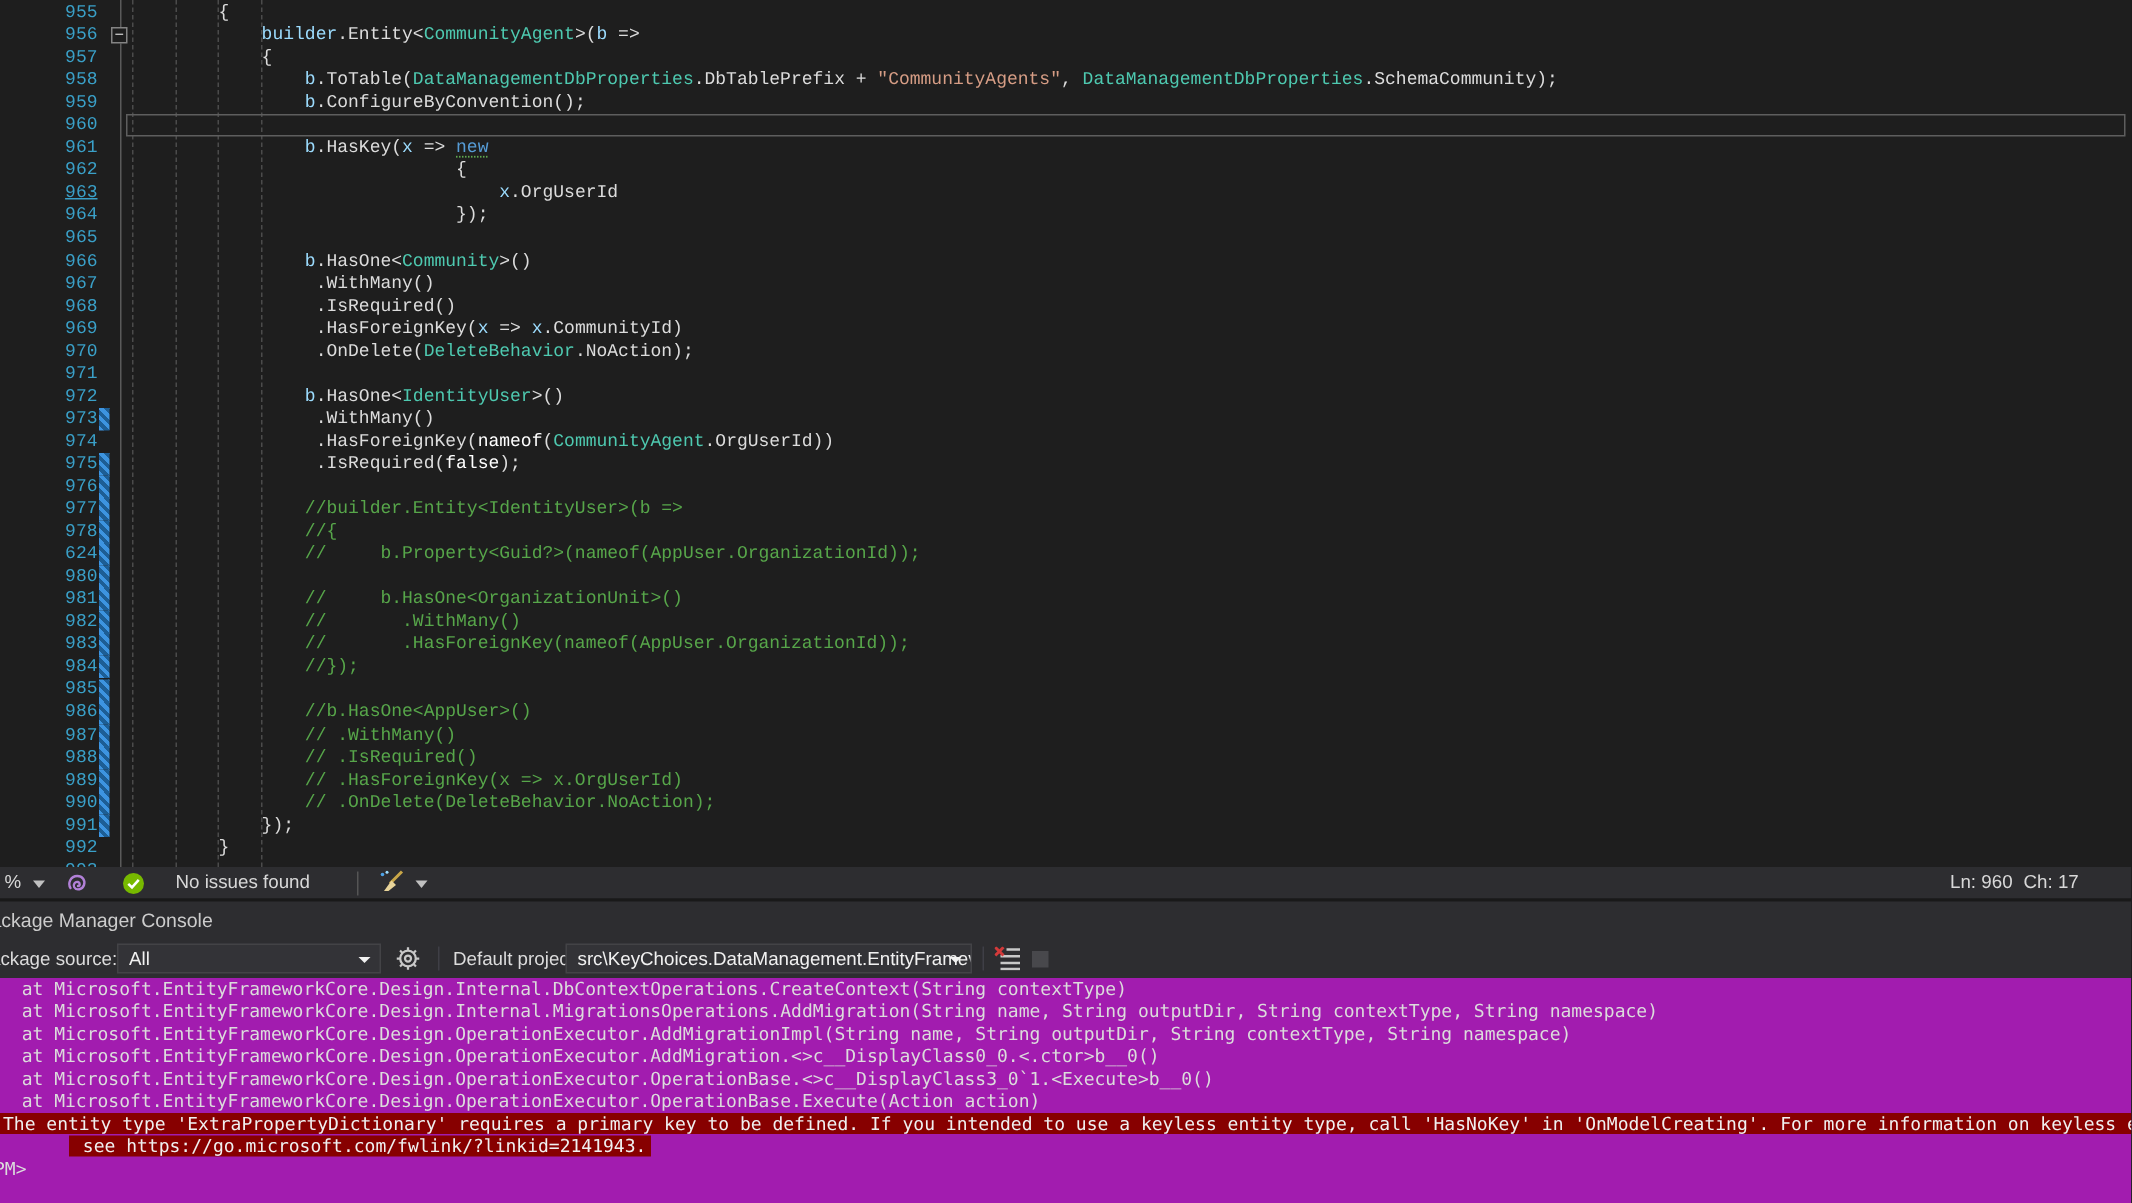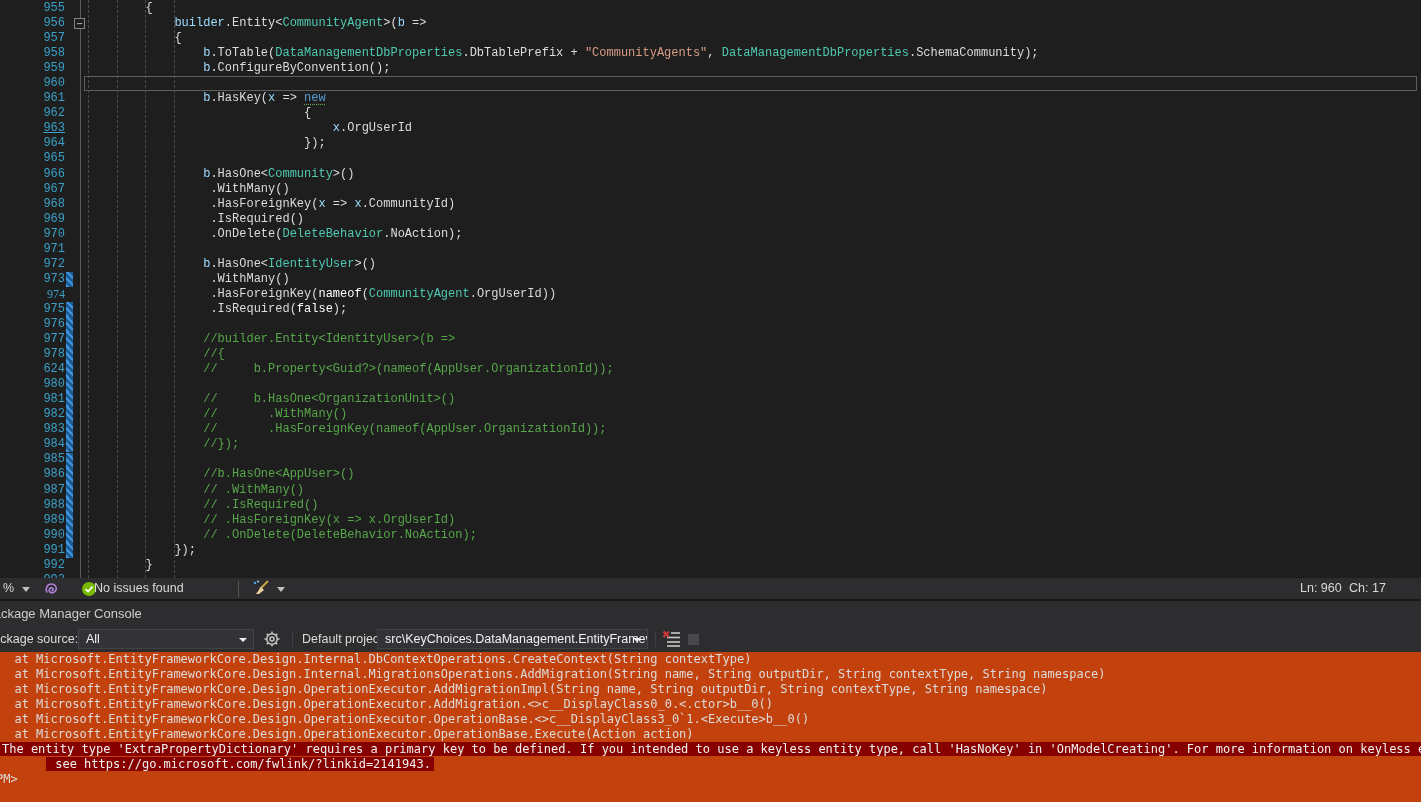--- a/index.html
+++ b/index.html
@@ -135,8 +135,8 @@
         <div class="cline"></div>
         <div class="cline"><span class="seg-v">                b</span><span class="seg-d">.HasOne&lt;</span><span class="seg-t">Community</span><span class="seg-d">&gt;()</span></div>
         <div class="cline"><span class="seg-d">                 .WithMany()</span></div>
+        <div class="cline"><span class="seg-d">                 .IsRequired()</span></div>
         <div class="cline"><span class="seg-d">                 .HasForeignKey(</span><span class="seg-v">x</span><span class="seg-d"> =&gt; </span><span class="seg-v">x</span><span class="seg-d">.CommunityId)</span></div>
-        <div class="cline"><span class="seg-d">                 .IsRequired()</span></div>
         <div class="cline"><span class="seg-d">                 .OnDelete(</span><span class="seg-t">DeleteBehavior</span><span class="seg-d">.NoAction);</span></div>
         <div class="cline"></div>
         <div class="cline"><span class="seg-v">                b</span><span class="seg-d">.HasOne&lt;</span><span class="seg-t">IdentityUser</span><span class="seg-d">&gt;()</span></div>

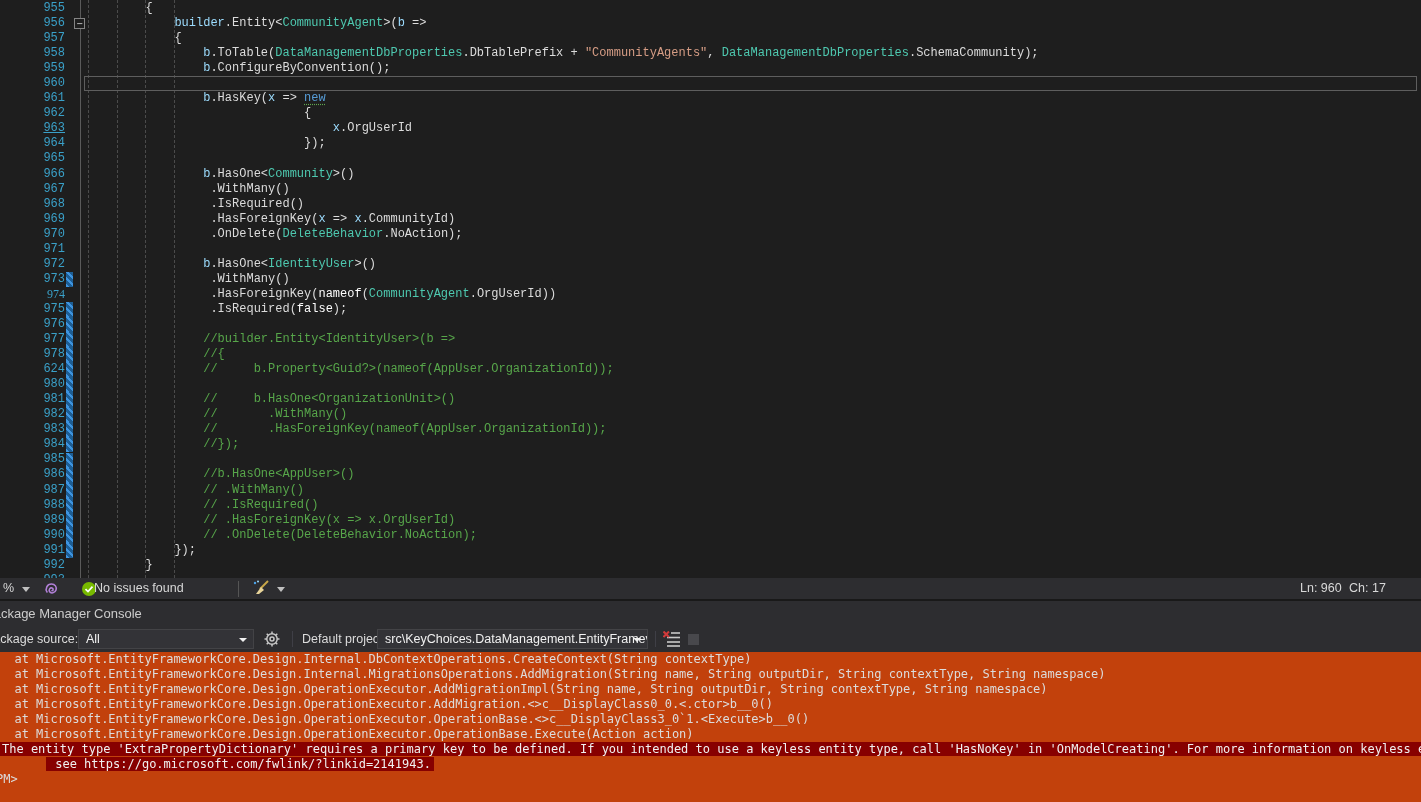--- a/index.html
+++ b/index.html
@@ -80,7 +80,7 @@
         <div style="height: 15.05px;">971</div>
         <div style="height: 15.05px;">972</div>
         <div style="height: 15.05px;">973</div>
-        <div style="height: 15.05px; font-family: Liberation Serif, serif;">974</div>
+        <div style="height: 15.05px;">974</div>
         <div style="height: 15.05px;">975</div>
         <div style="height: 15.05px;">976</div>
         <div style="height: 15.05px;">977</div>

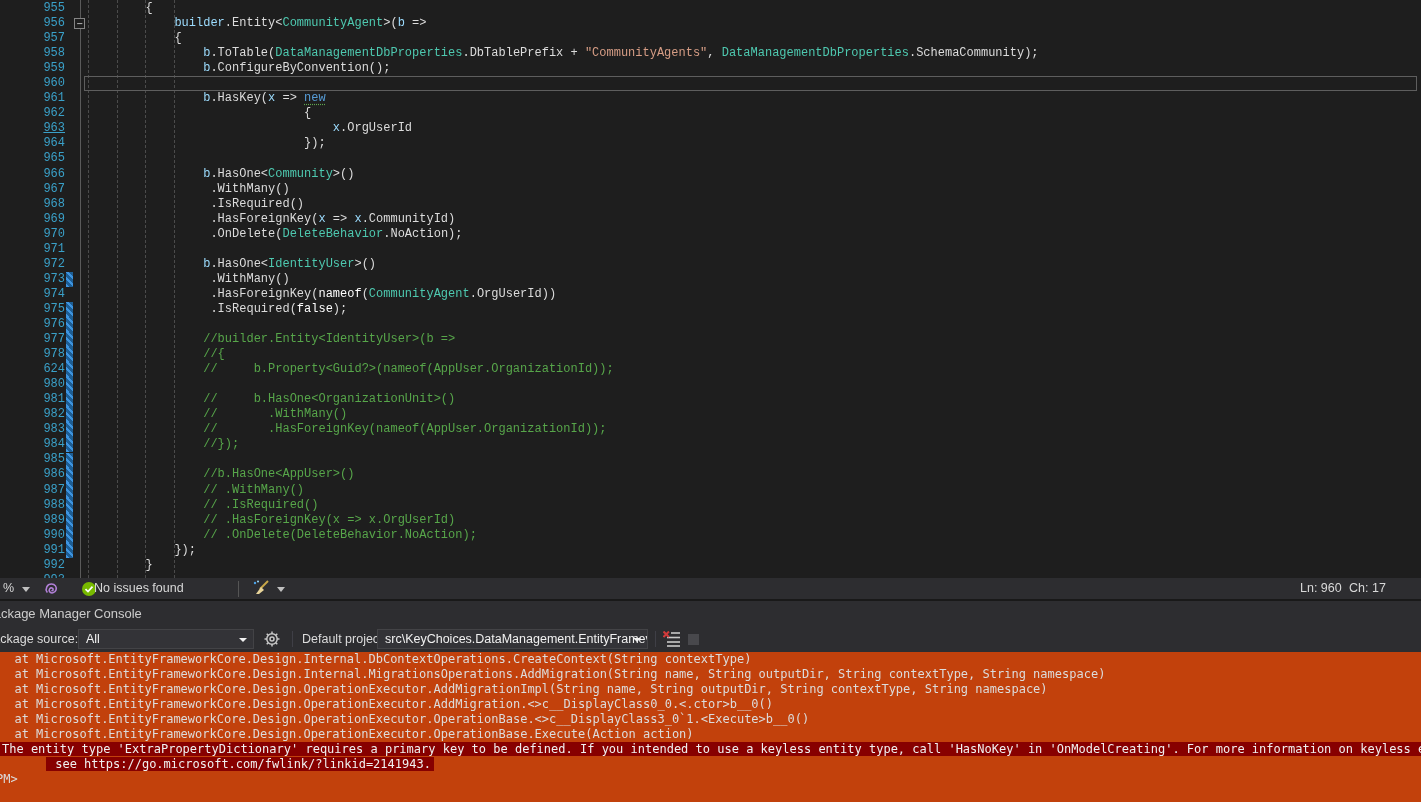--- a/index.html
+++ b/index.html
@@ -174,7 +174,7 @@
       <circle cx="7" cy="7" r="7" fill="#77b900"></circle>
       <path d="M3.5 7.2 L6 9.6 L10.5 4.6" fill="none" stroke="#ffffff" stroke-width="1.7"></path>
     </svg>
-    <div class="sr" style="left:94px">No issues found</div>
+    <div class="sr" style="left:117px">No issues found</div>
     <div class="vsep" style="left:238px;top:3px;background:#555"></div>
     <svg class="icon-abs" style="left:252px;top:2px" width="18" height="17" viewBox="0 0 18 17">
       <line x1="16" y1="1" x2="8" y2="9" stroke="#c8a648" stroke-width="2"></line>

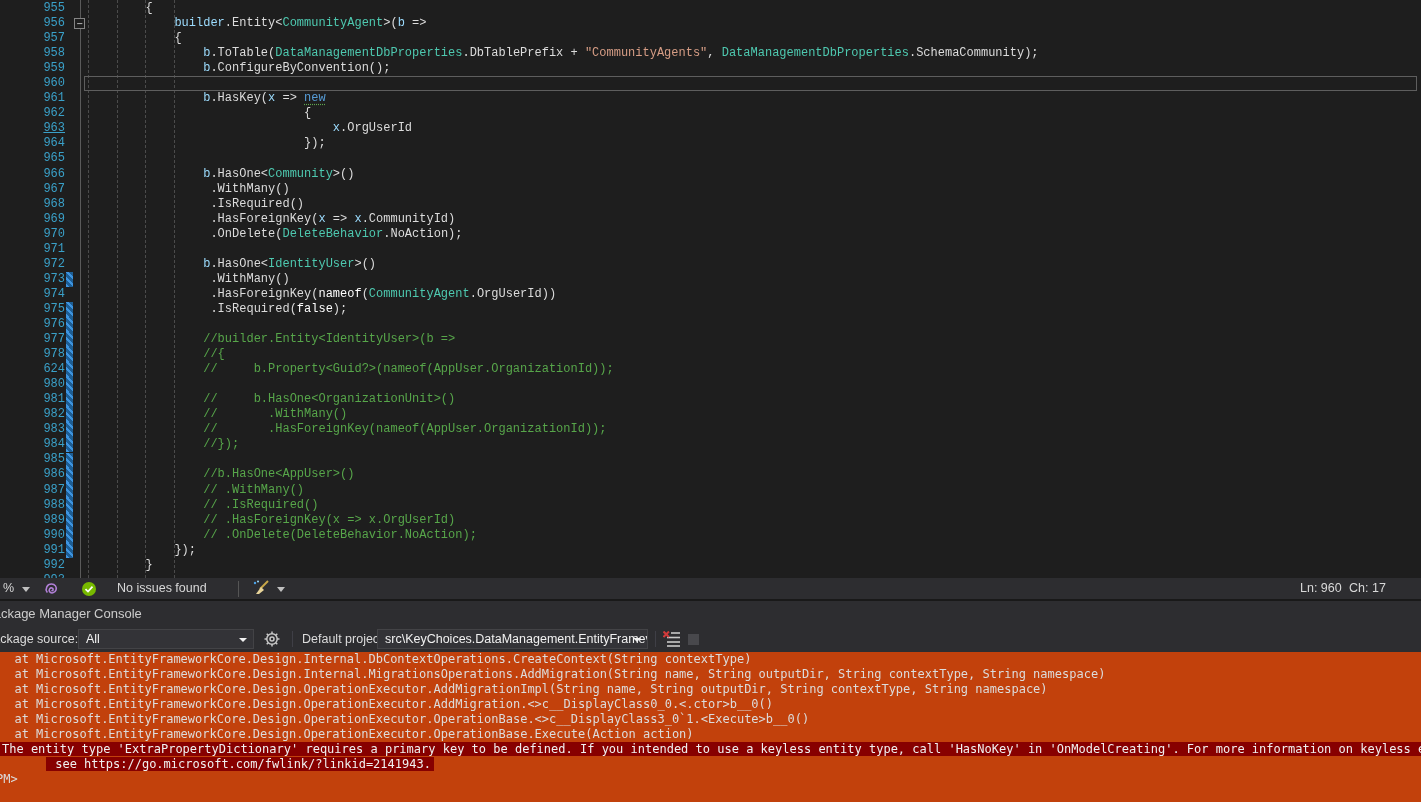--- a/index.html
+++ b/index.html
@@ -41,7 +41,7 @@
   .dd-caret{position:absolute;right:6px;top:8px;width:0;height:0;border-left:4px solid transparent;
       border-right:4px solid transparent;border-top:4px solid #f1f1f1;}
   .vsep{position:absolute;top:5px;width:1px;height:16px;background:#3f3f46;}
-  #console-output{position:absolute;left:0;top:652px;width:1421px;height:150px;background:#c2410c;
+  #console-output{position:absolute;left:0;top:652px;width:1421px;height:150px;background:#a21caf;
       font-family:"DejaVu Sans Mono",monospace;font-size:12px;line-height:15px;color:#dcdcdc;}
   .oline{height:15px;white-space:pre;}
   .errline .err{background:#870000;color:#f0f0f0;padding:0 3px 0 2px;}

